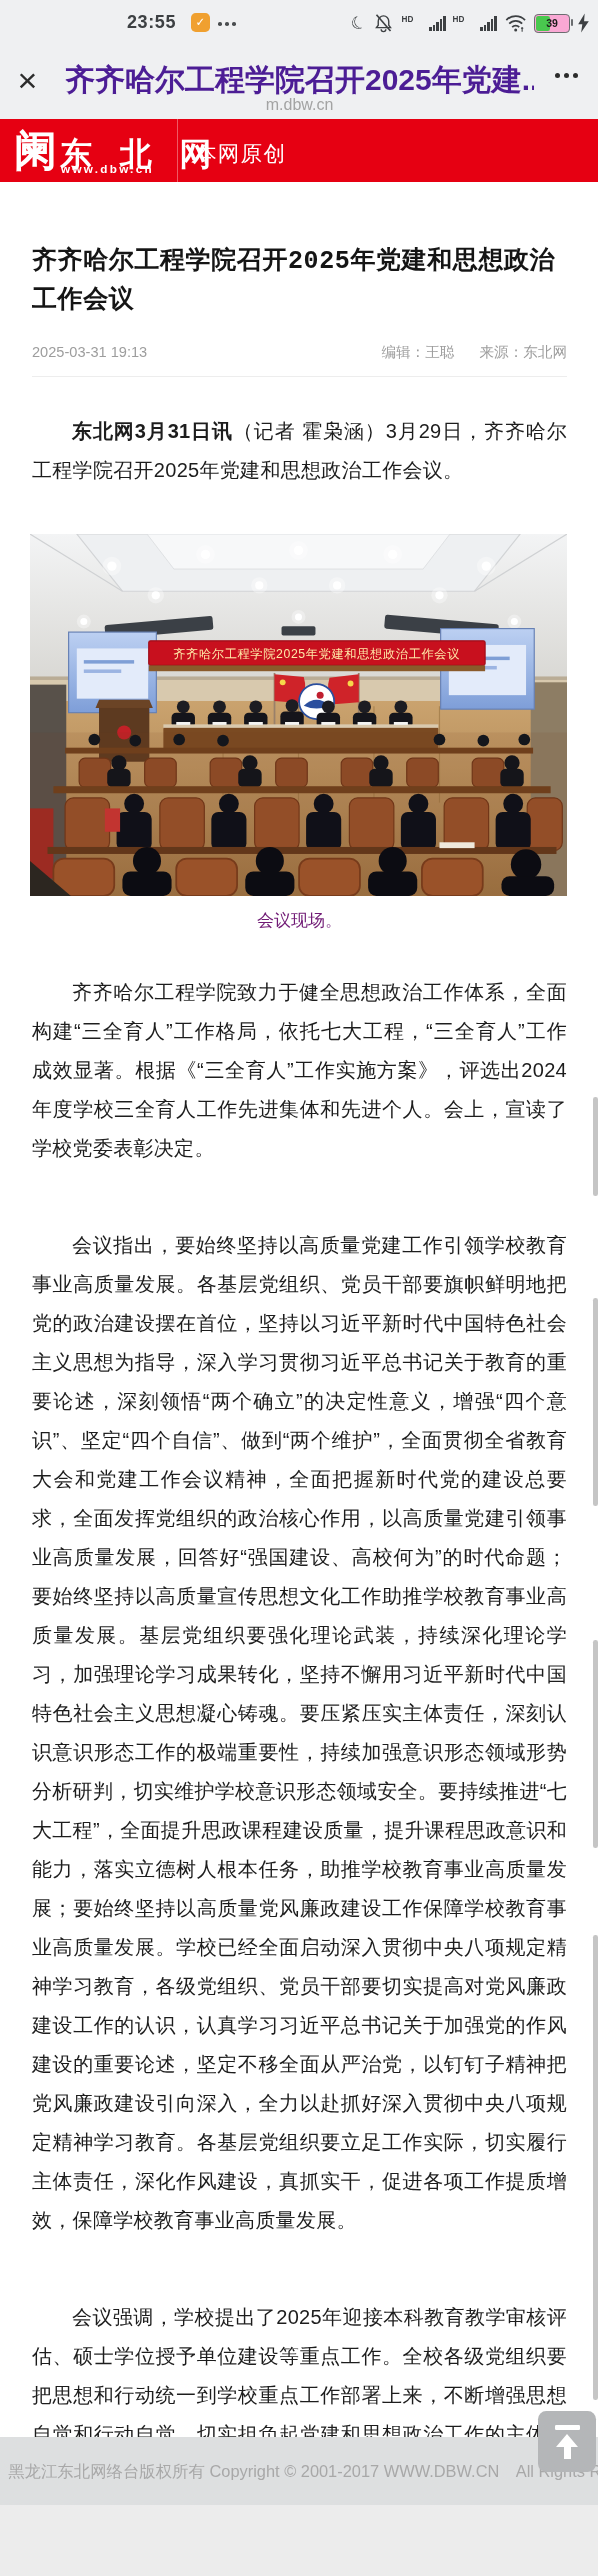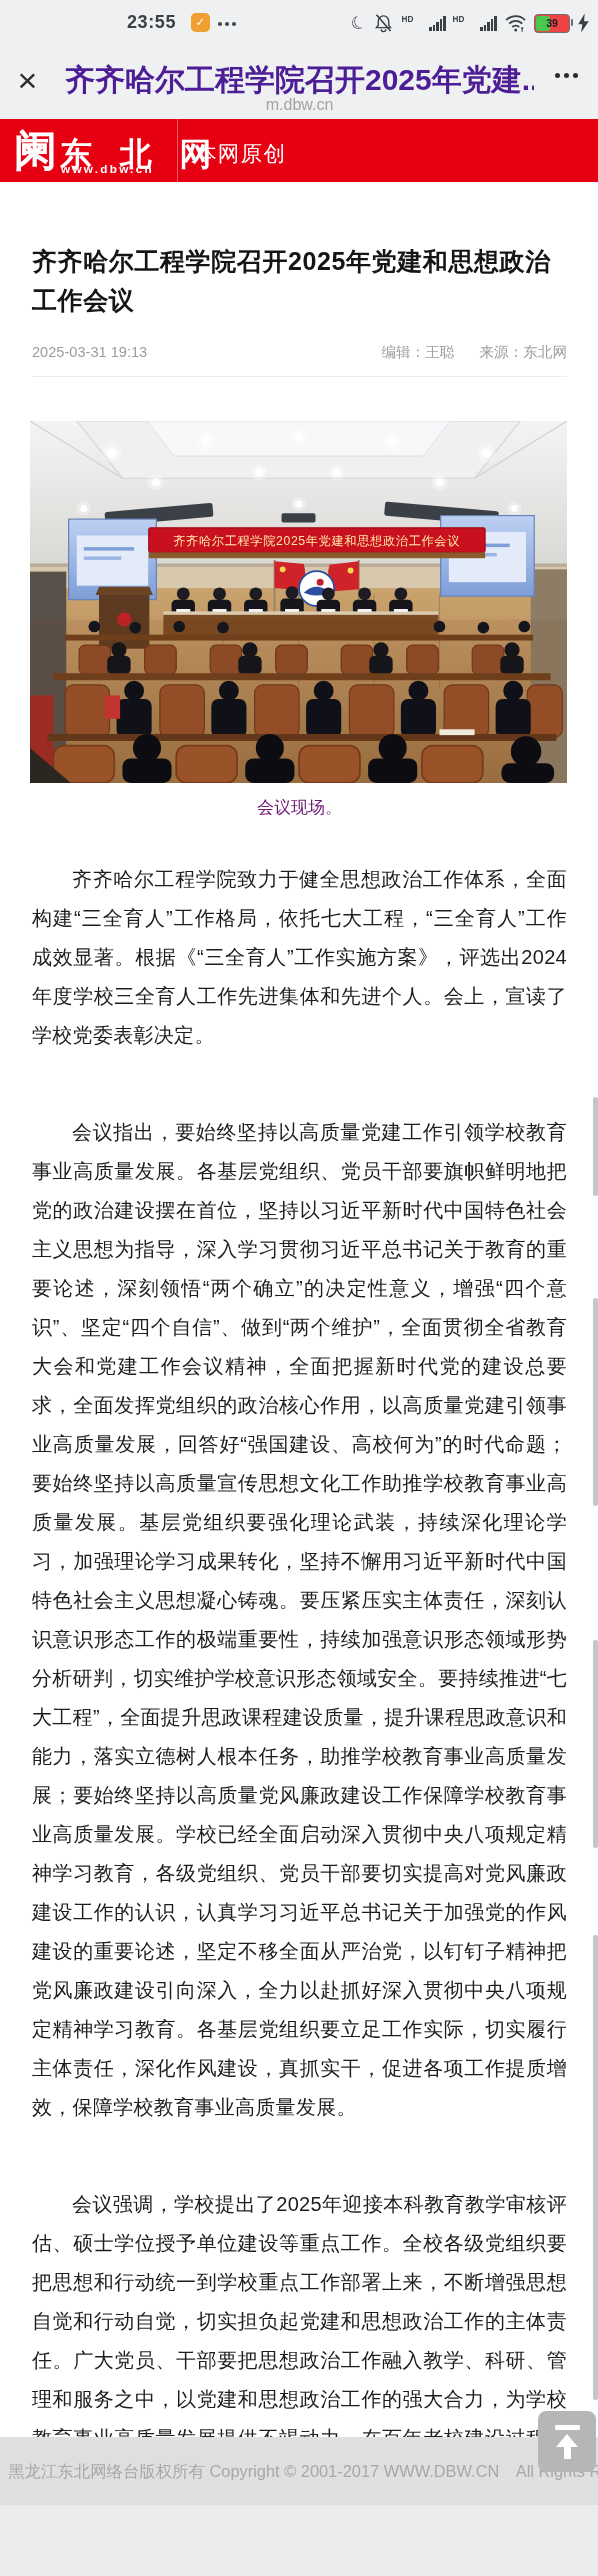--- a/index.html
+++ b/index.html
@@ -21,7 +21,7 @@
   .bars i{width:2.3px;background:#3d4043;display:block;}
   .hdgrp{display:flex;align-items:flex-start;gap:16px;}
   .hd{font-size:8.2px;font-weight:bold;color:#3d4043;line-height:8.2px;}
-  .batt{position:relative;width:34px;height:17.5px;border:1.2px solid #6a6d70;border-radius:4.1px;background:#ef4444;}
+  .batt{position:relative;width:34px;height:17.5px;border:1.2px solid #6a6d70;border-radius:4.1px;background:#f9a8d4;}
   .batt .fill{position:absolute;left:1.2px;top:1.2px;bottom:1.2px;width:42%;background:#49c84e;border-radius:2.3px;}
   .batt .num{position:absolute;inset:0;text-align:center;font-size:10.5px;line-height:16.4px;color:#1c1c1c;font-weight:bold;}
   .batt .nub{position:absolute;right:-4.1px;top:4.7px;width:2.3px;height:7px;background:#6a6d70;border-radius:1.2px;}

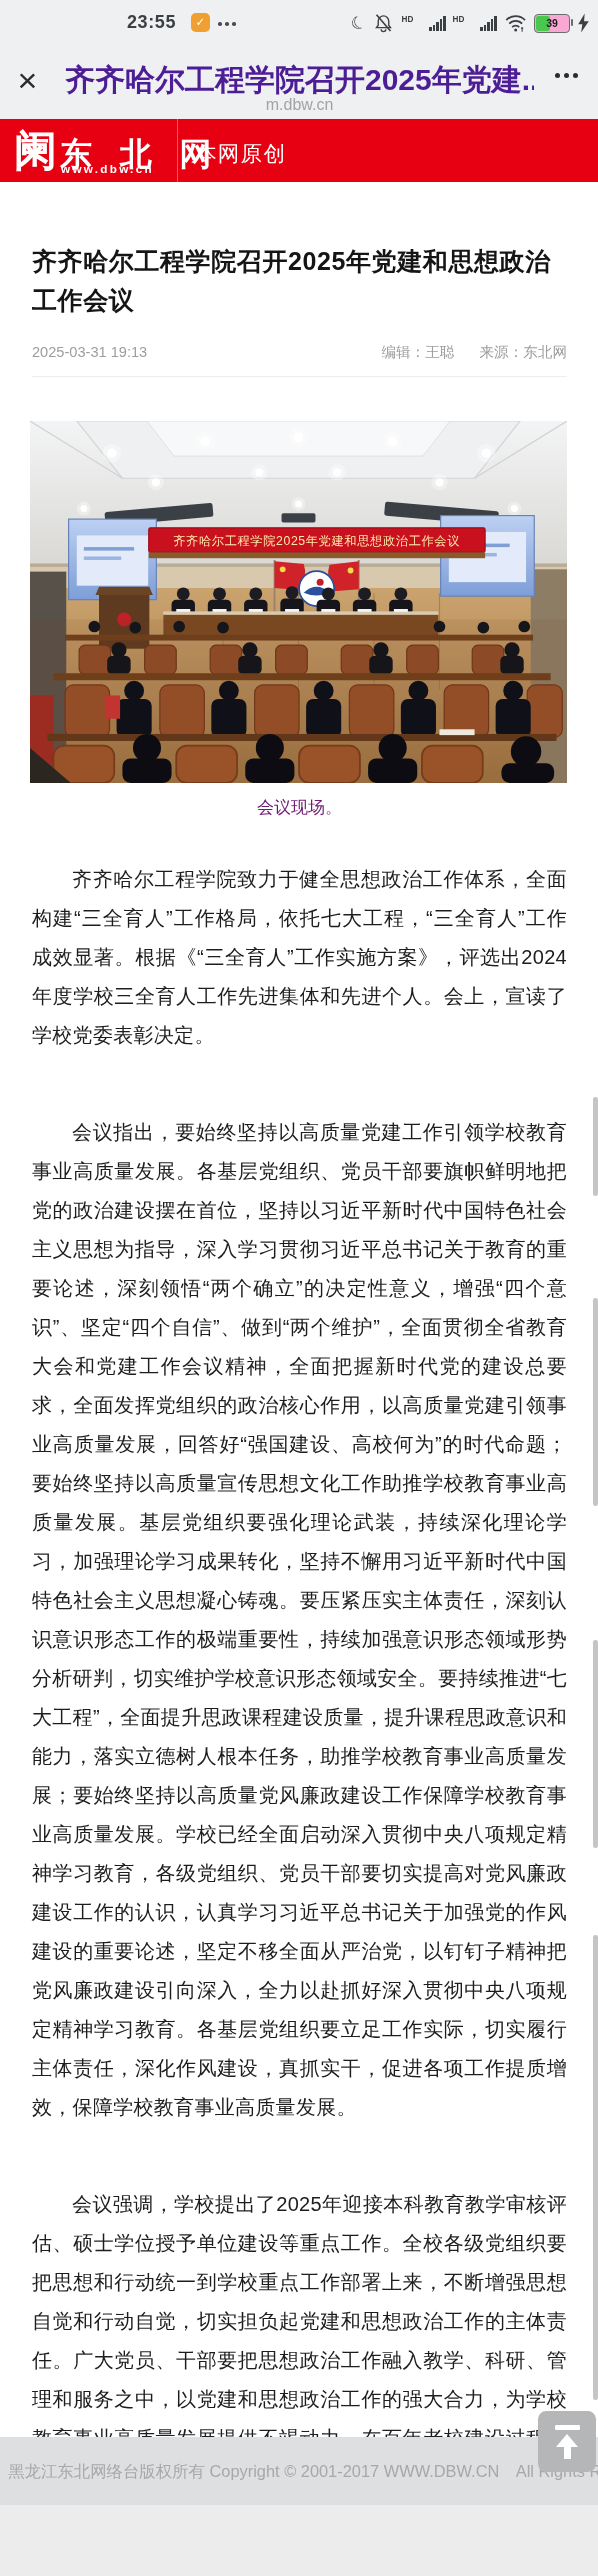--- a/index.html
+++ b/index.html
@@ -45,7 +45,7 @@
   
   .article{position:absolute;top:182px;left:0;width:599px;background:#fff;padding:0;}
   .art-inner{padding:0 32px;}
-  h1.title{margin:60px 0 0 0;font-size:25px;line-height:39px;font-weight:bold;color:#151515;letter-spacing:0.6px;}
+  h1.title{margin:60px 0 0 0;font-size:25px;line-height:39px;font-weight:bold;color:#151515;letter-spacing:0.6px;font-family:Liberation Mono, monospace;}
   .meta{margin-top:23.4px;display:flex;justify-content:space-between;align-items:baseline;
         font-size:14.6px;color:#9d9d9d;}
   .meta .right span{margin-left:21px;}

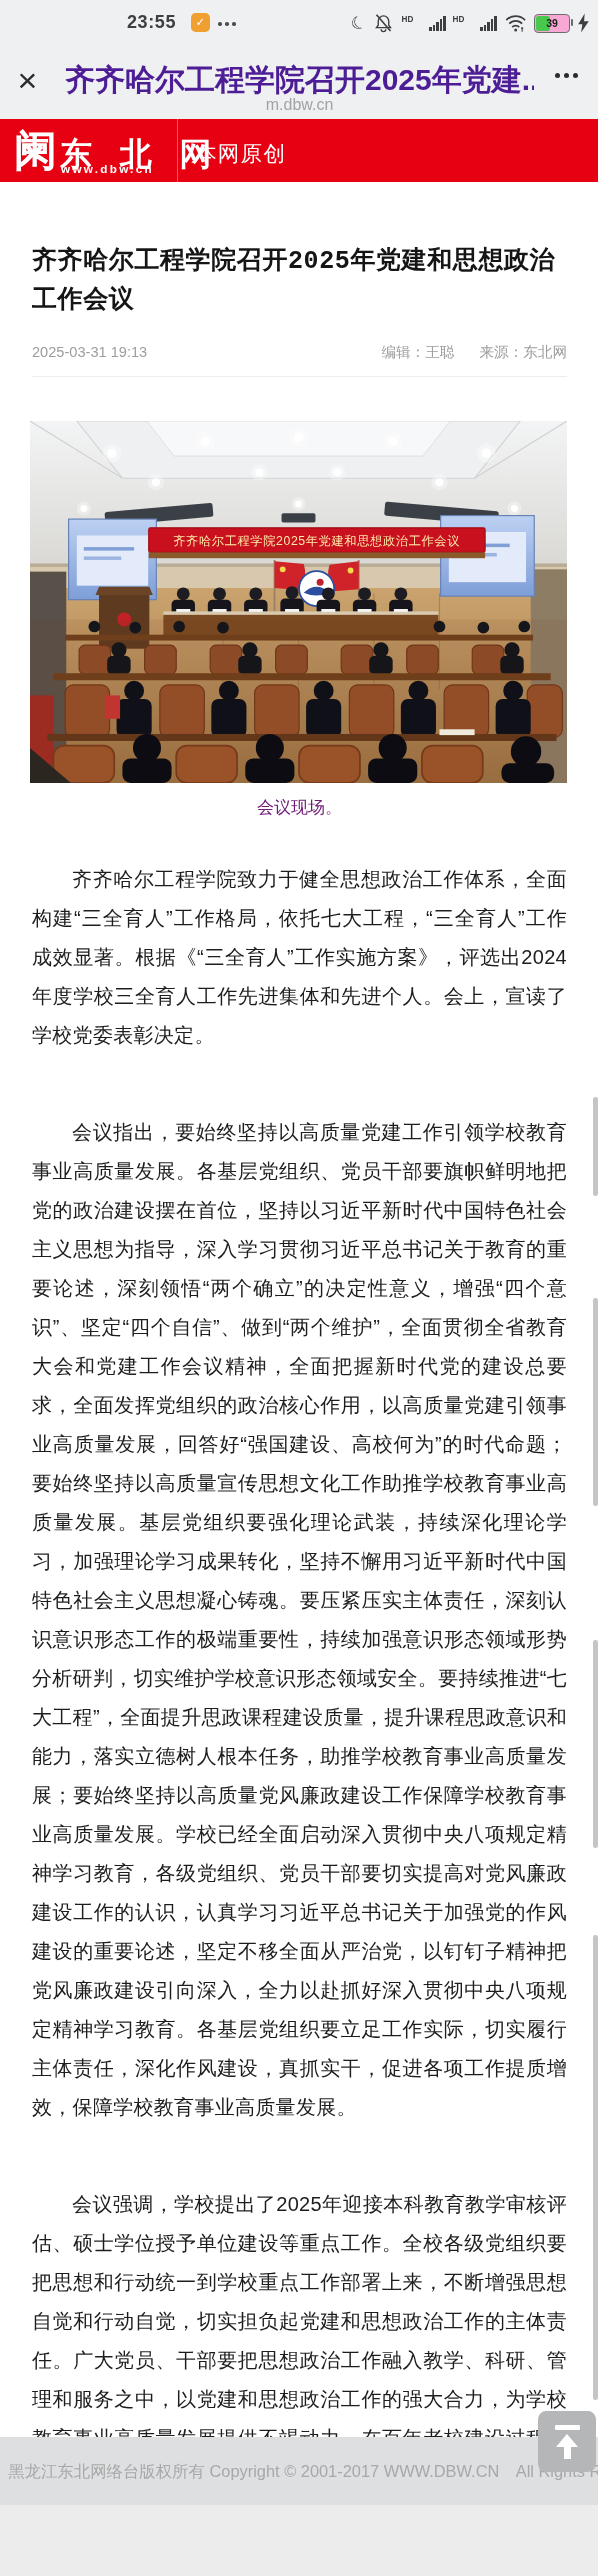--- a/index.html
+++ b/index.html
@@ -169,6 +169,7 @@
     </div>
     <div class="rule"></div>
 
+    <p class="body p1"><b>东北网3月31日讯</b><span>（记者 霍枭涵）3月29日，齐齐哈尔工程学院召开2025年党建和思想政治工作会议。</span></p>
 
     <figure>
       <svg class="photo" viewBox="0 0 918 620" preserveAspectRatio="none">

